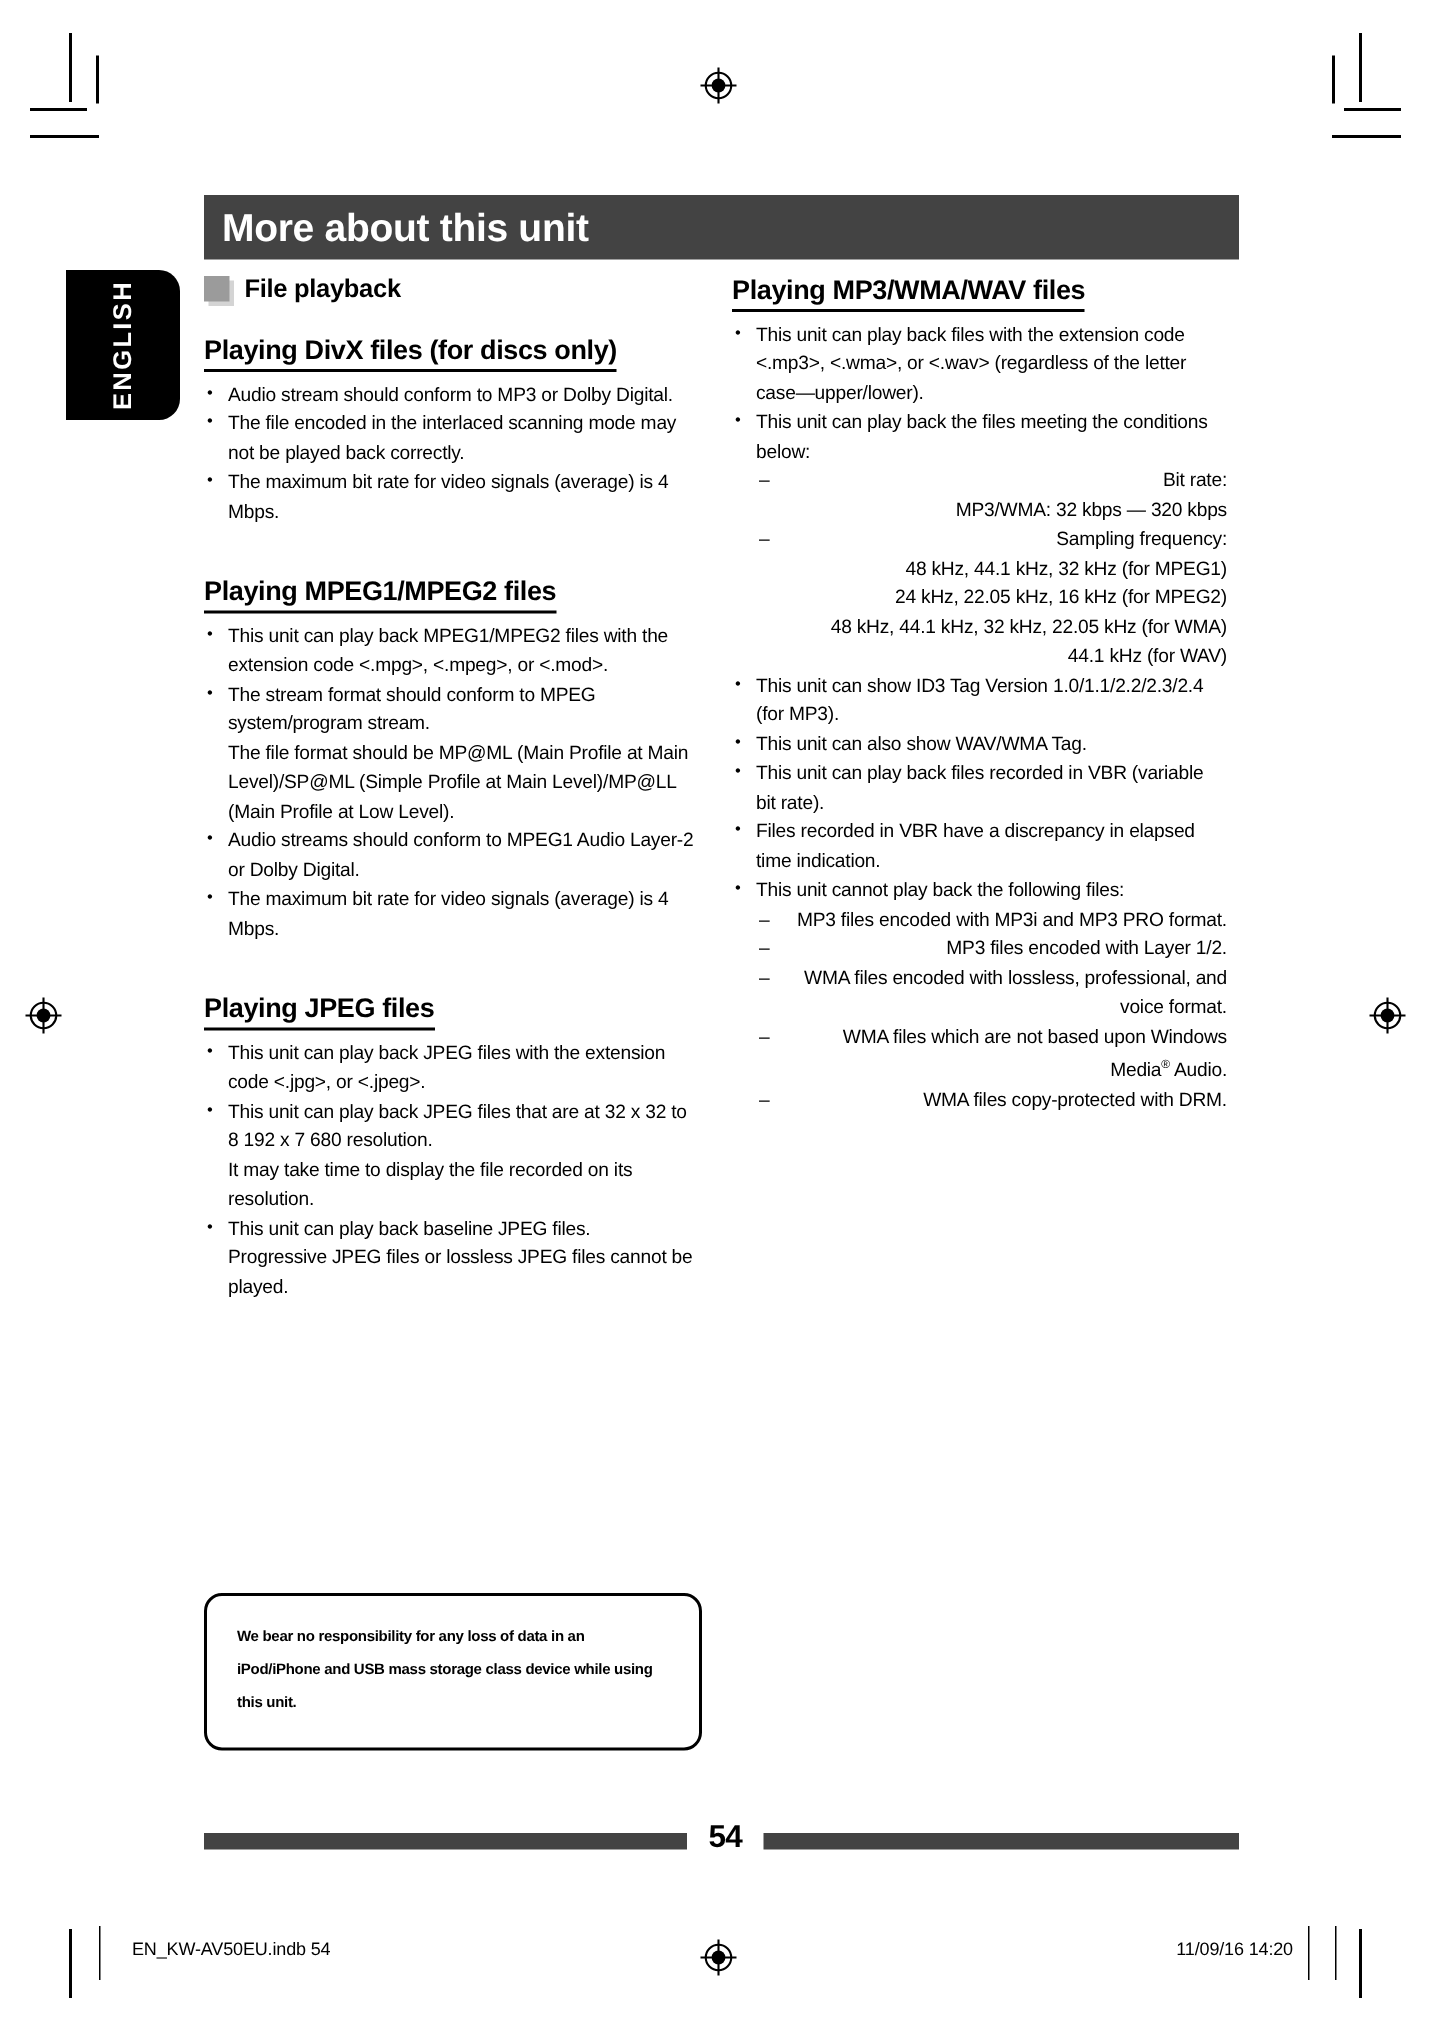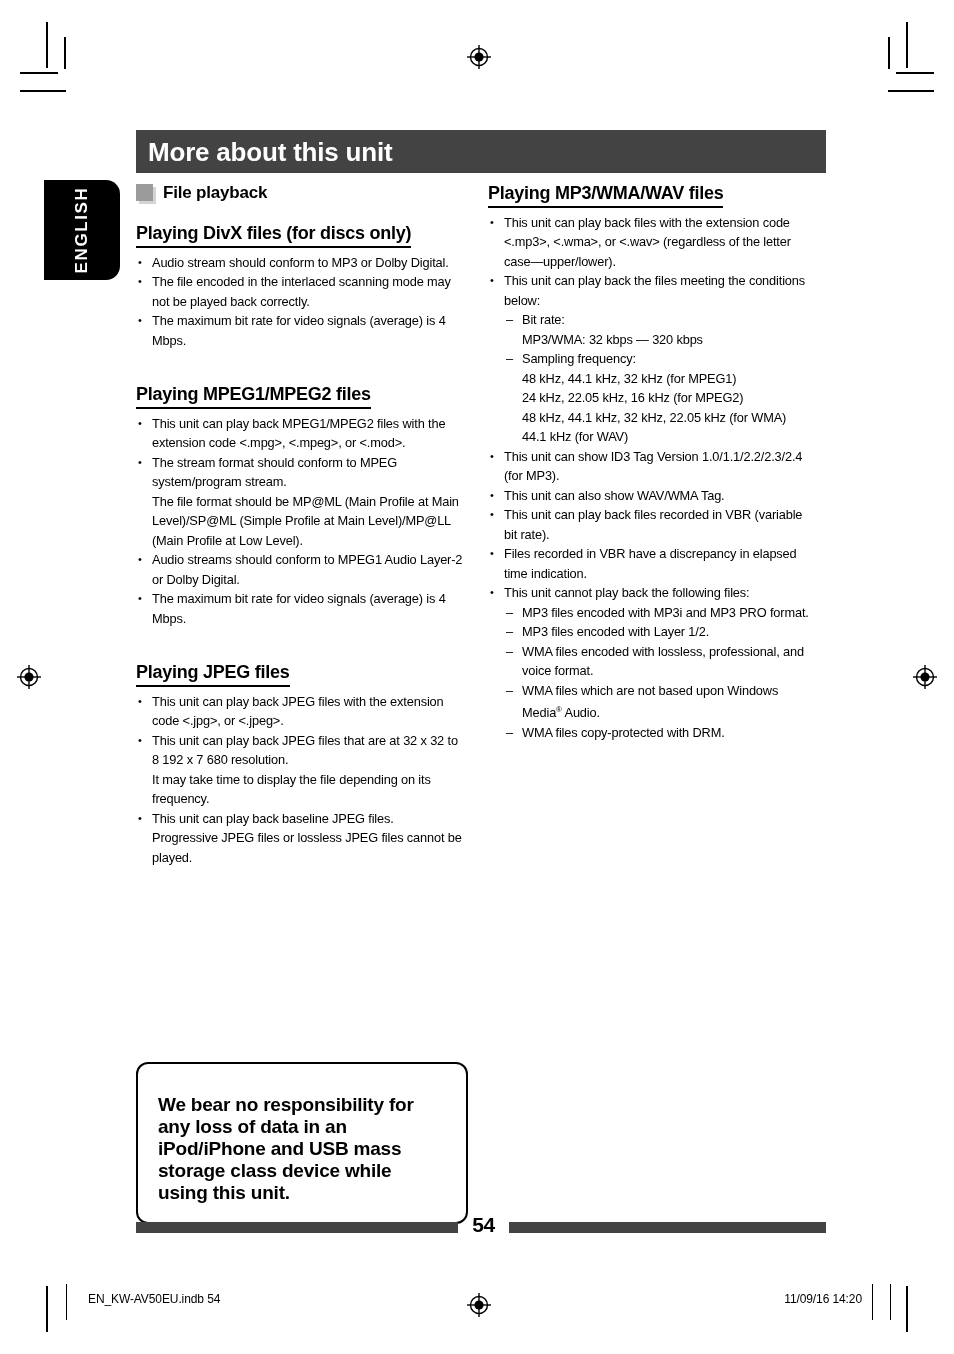--- a/index.html
+++ b/index.html
@@ -143,6 +143,7 @@
     list-style: none;
     margin: 0;
     padding: 0 0 0 18px;
+    text-align: right;
   }
   ul.dash > li {
     position: relative;

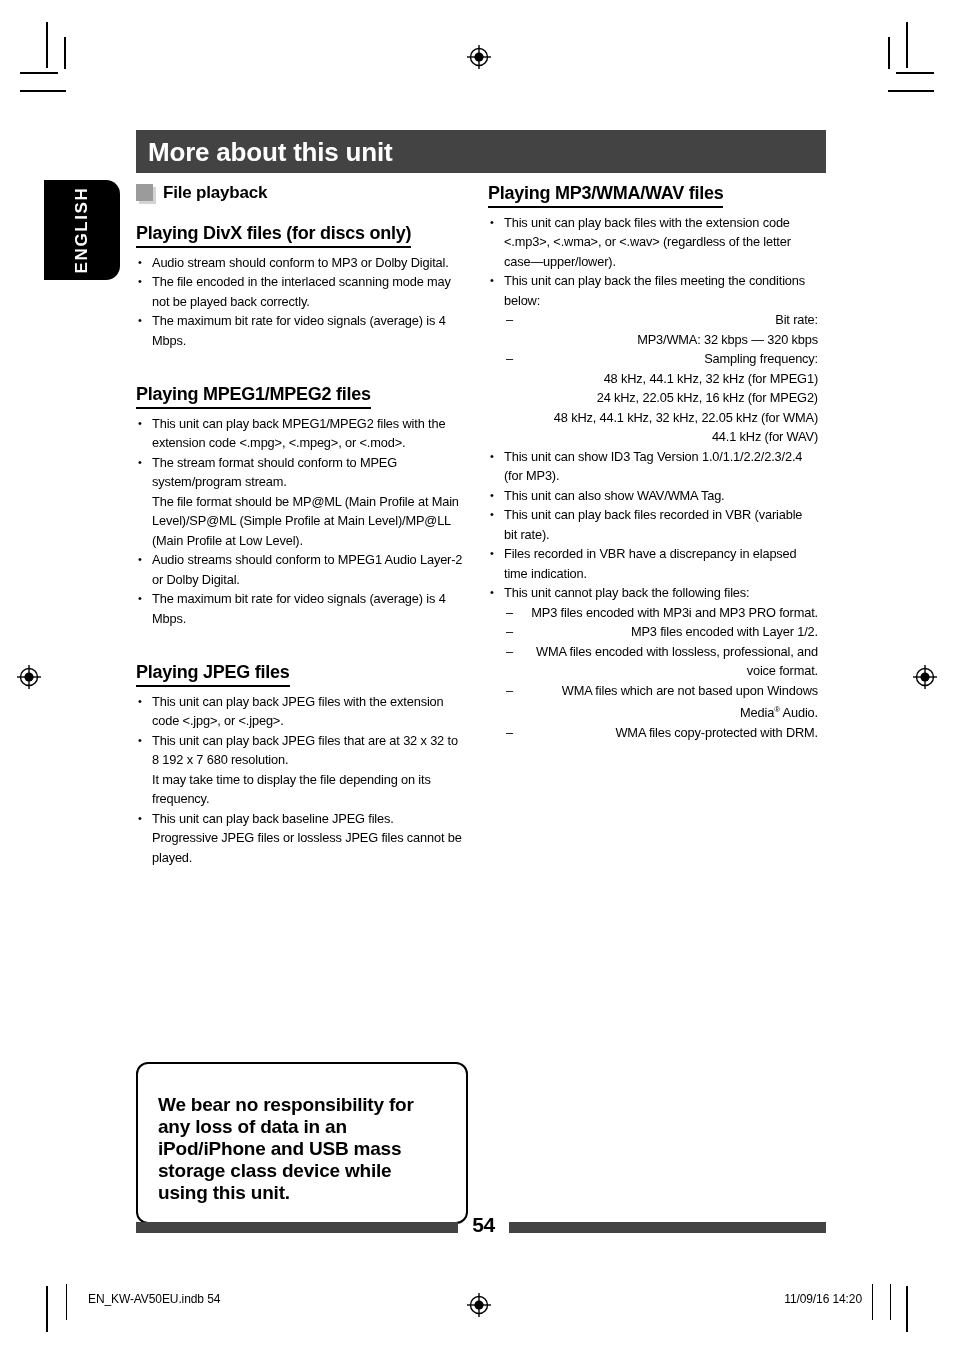--- a/index.html
+++ b/index.html
@@ -323,7 +323,7 @@
     <ul class="bul">
       <li>This unit can play back JPEG files with the extension code &lt;.jpg&gt;, or &lt;.jpeg&gt;.</li>
       <li>This unit can play back JPEG files that are at 32 x 32 to 8 192 x 7 680 resolution.</li>
-      <li class="cont">It may take time to display the file depending on its frequency.</li>
+      <li class="cont">It may take time to display the file recorded on its resolution.</li>
       <li>This unit can play back baseline JPEG files.</li>
       <li class="cont">Progressive JPEG files or lossless JPEG files cannot be played.</li>
     </ul>

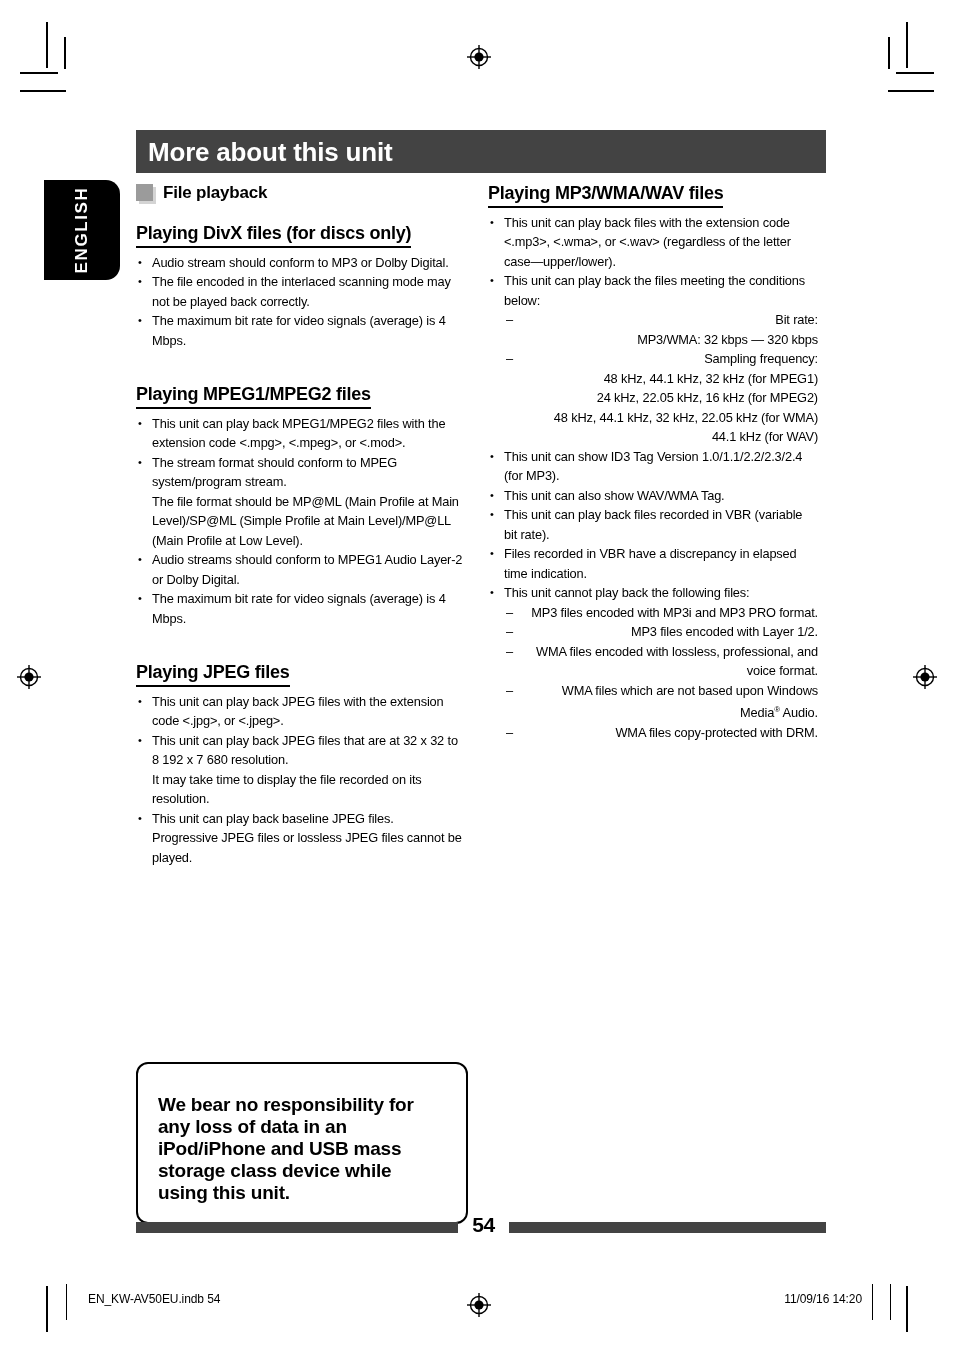--- a/index.html
+++ b/index.html
@@ -172,11 +172,10 @@
     padding: 17px 20px 18px 20px;
   }
   #notice-box .notice-text {
-    font-size: 19px;
+    font-size: 10px;
     line-height: 22px;
     font-weight: 700;
     letter-spacing: -0.2px;
-    margin-top: 13px;
   }
 
   

